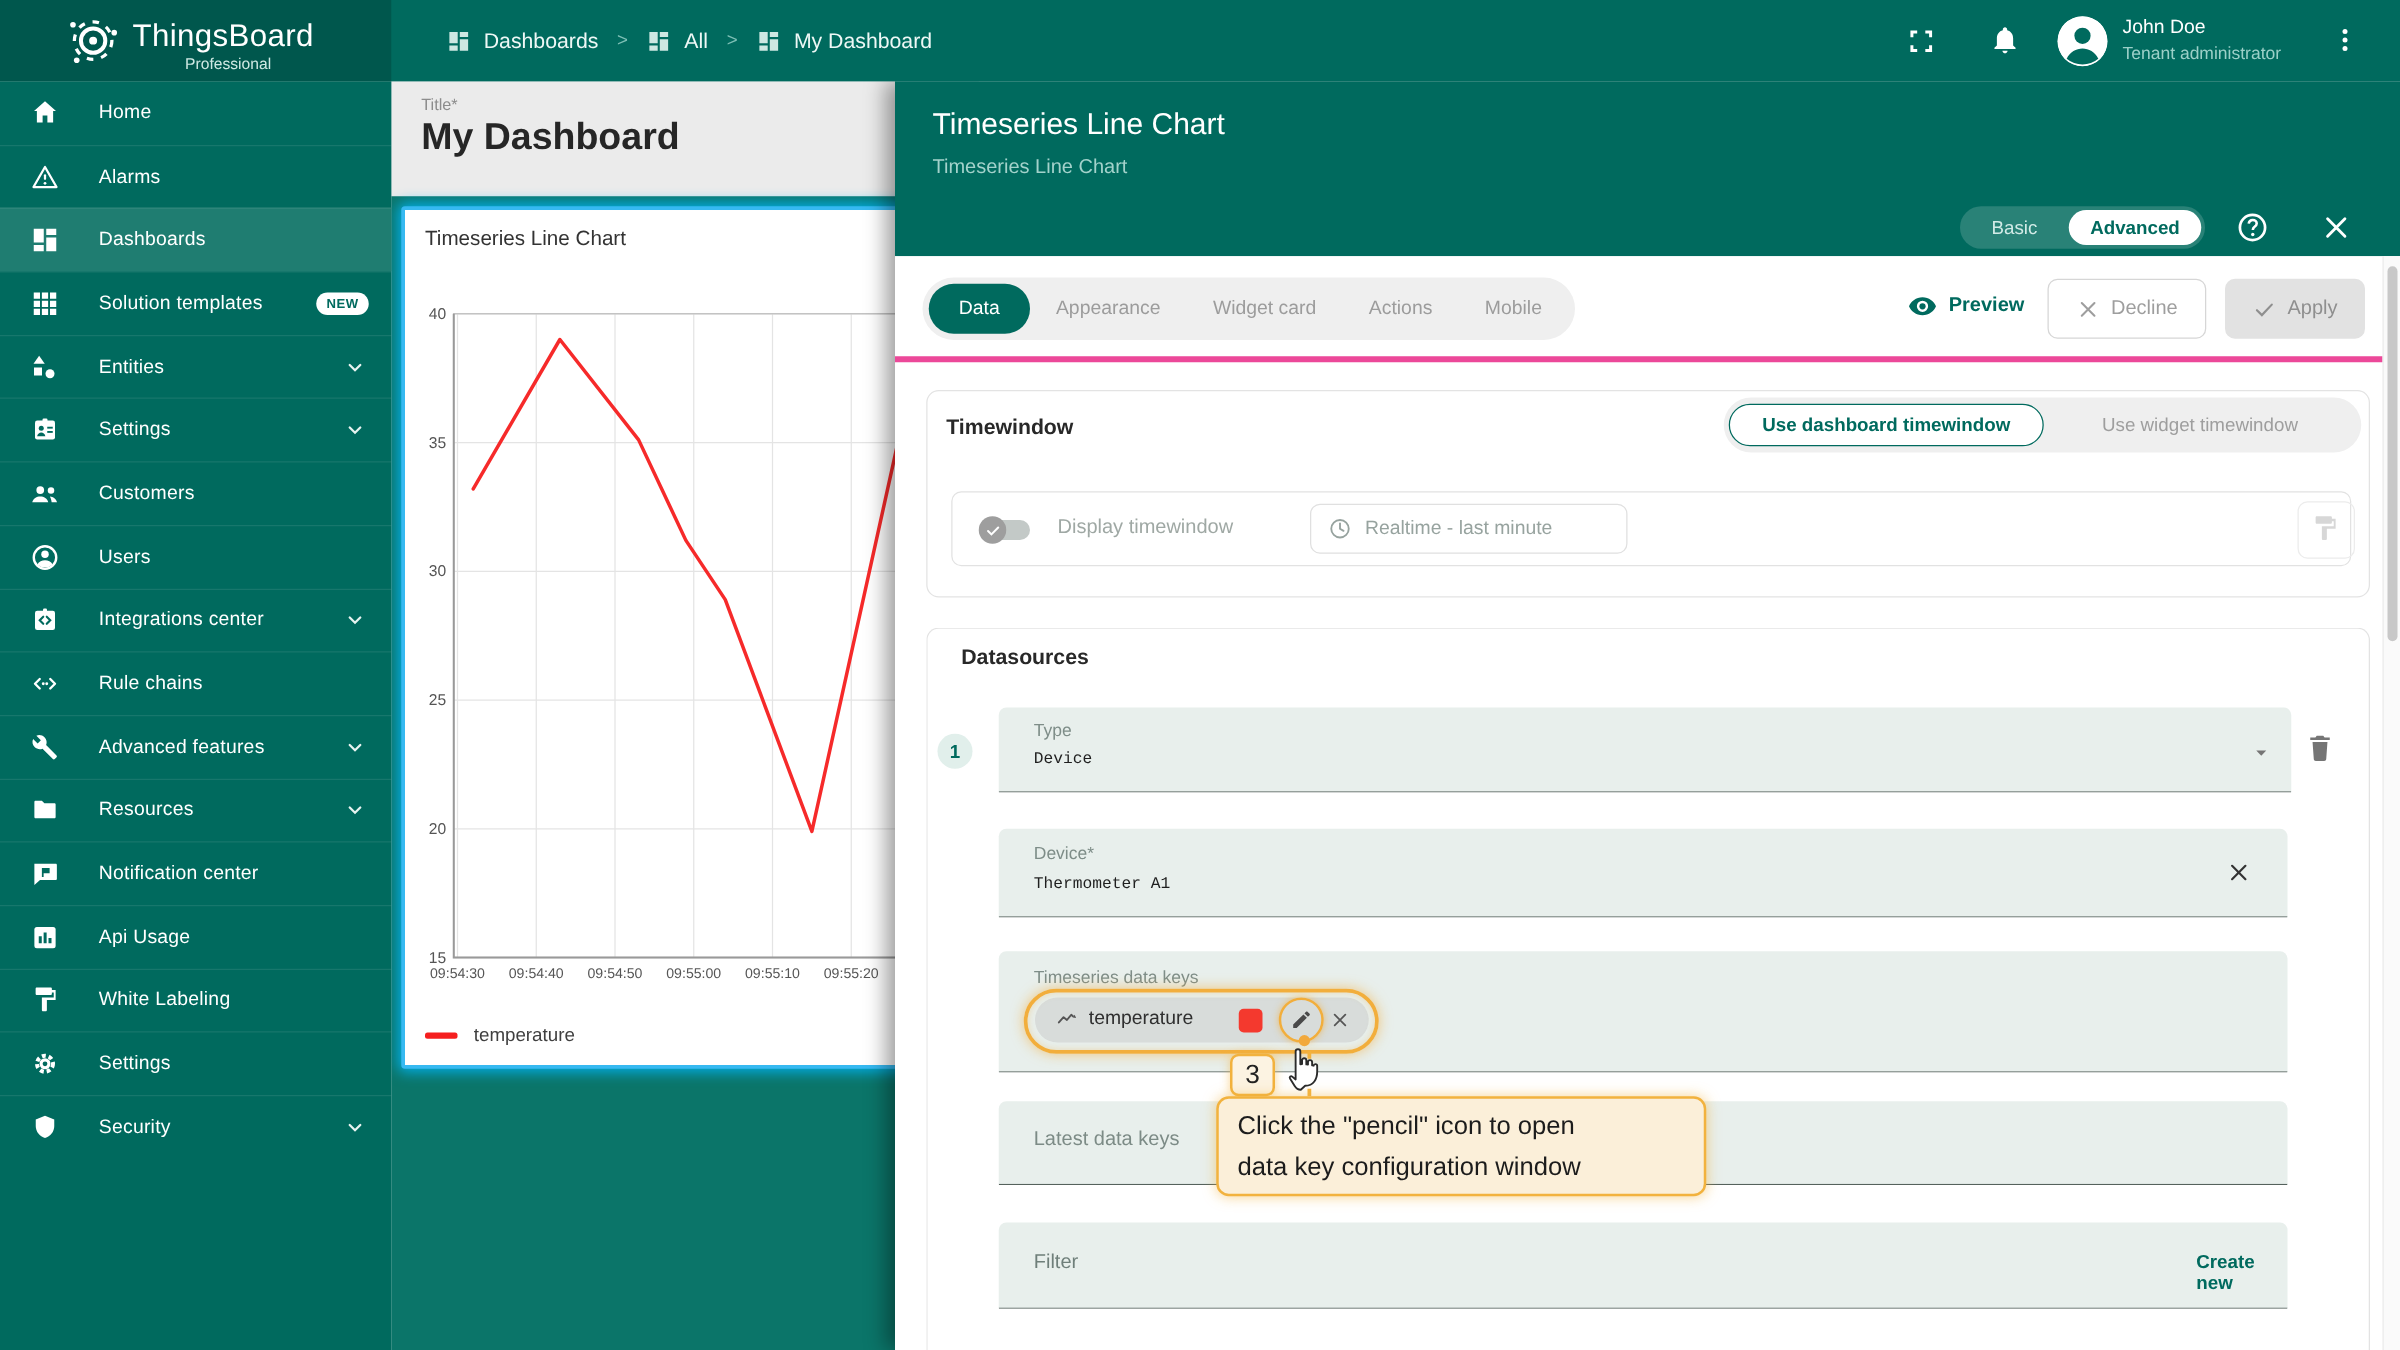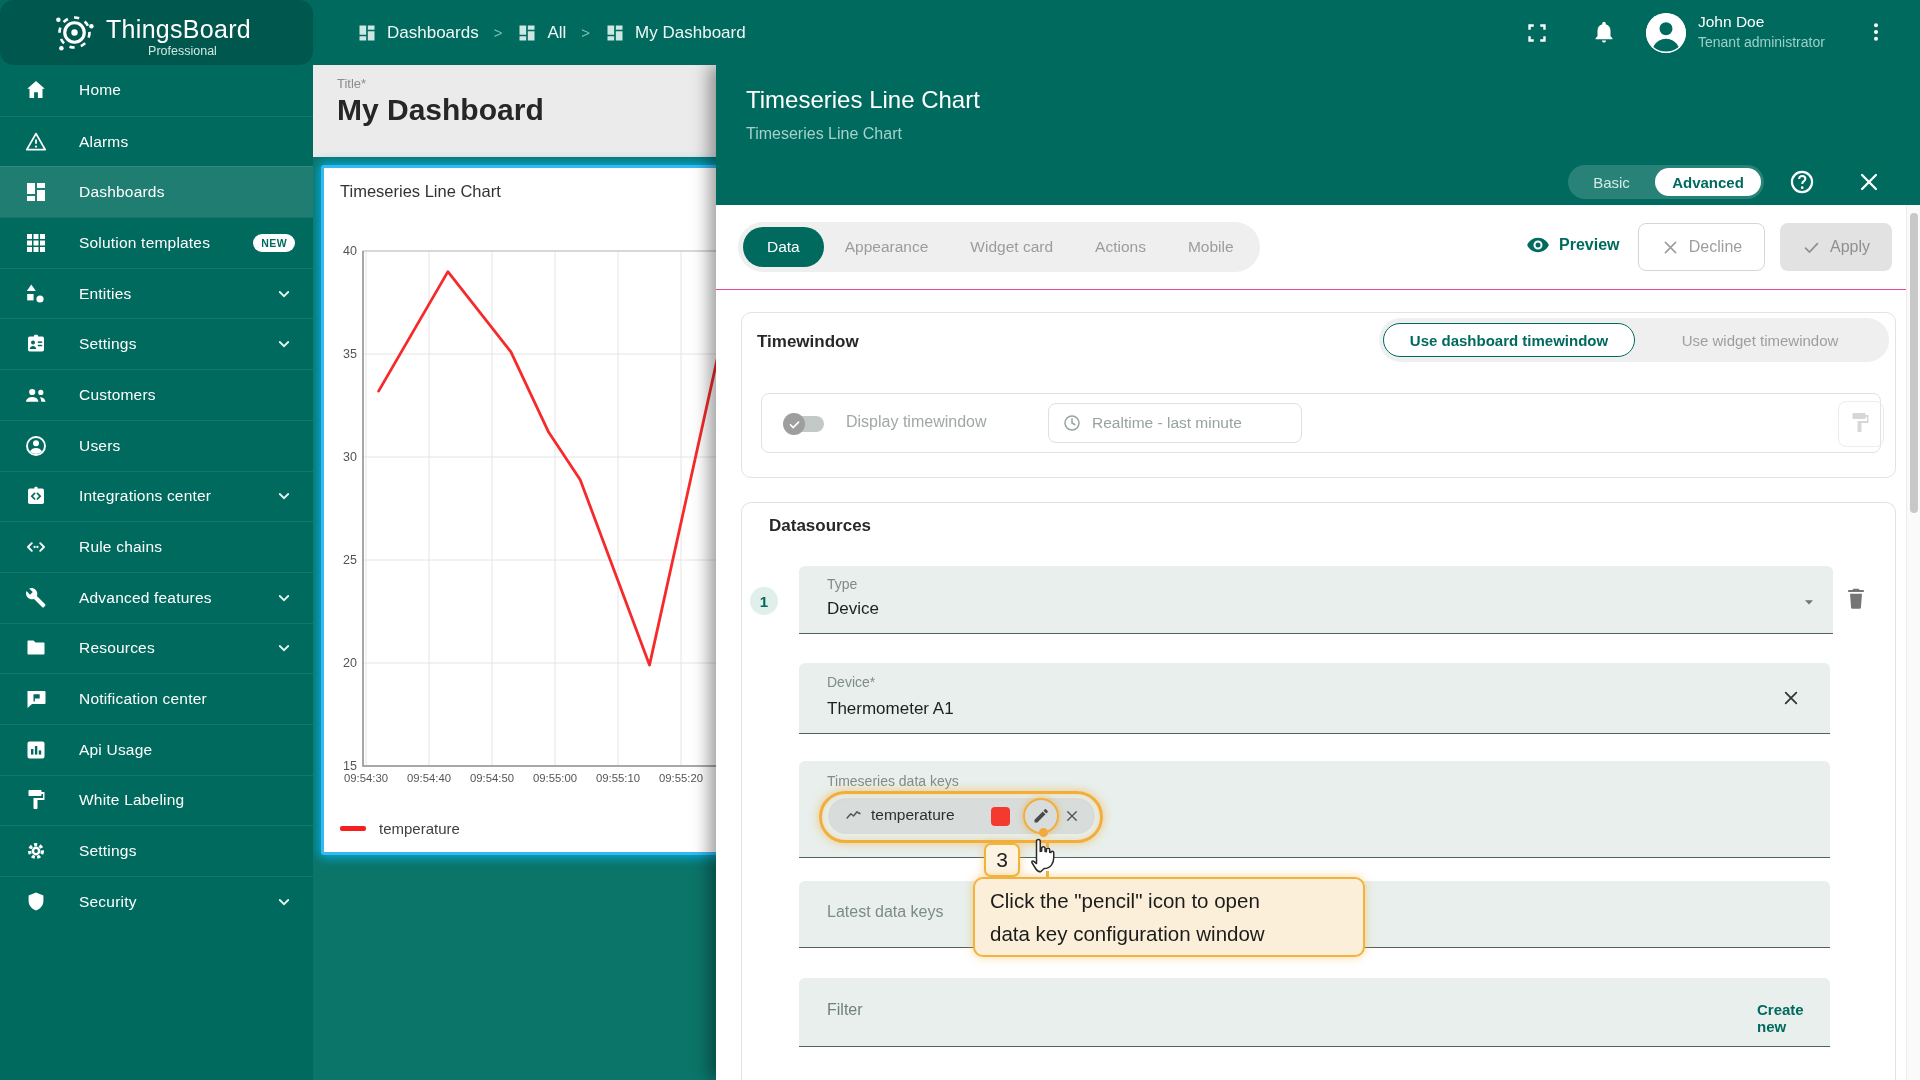--- a/index.html
+++ b/index.html
@@ -10,7 +10,7 @@
 
   
   #topbar{left:0;top:0;width:1920px;height:65px;background:#006A5E;z-index:30;}
-  #logoblock{left:0;top:0;width:313px;height:65px;background:#00574D;border-radius:14px;}
+  #logoblock{left:0;top:0;width:313px;height:65px;background:#00574D;}
   #logo-icon{left:52px;top:10px;width:45px;height:45px;}
   #brand{left:106px;top:15px;color:#fff;font-size:25px;font-weight:500;letter-spacing:.3px;}
   #brand-sub{left:106px;top:44px;width:153px;text-align:center;color:#cfe9e4;font-size:12.5px;}

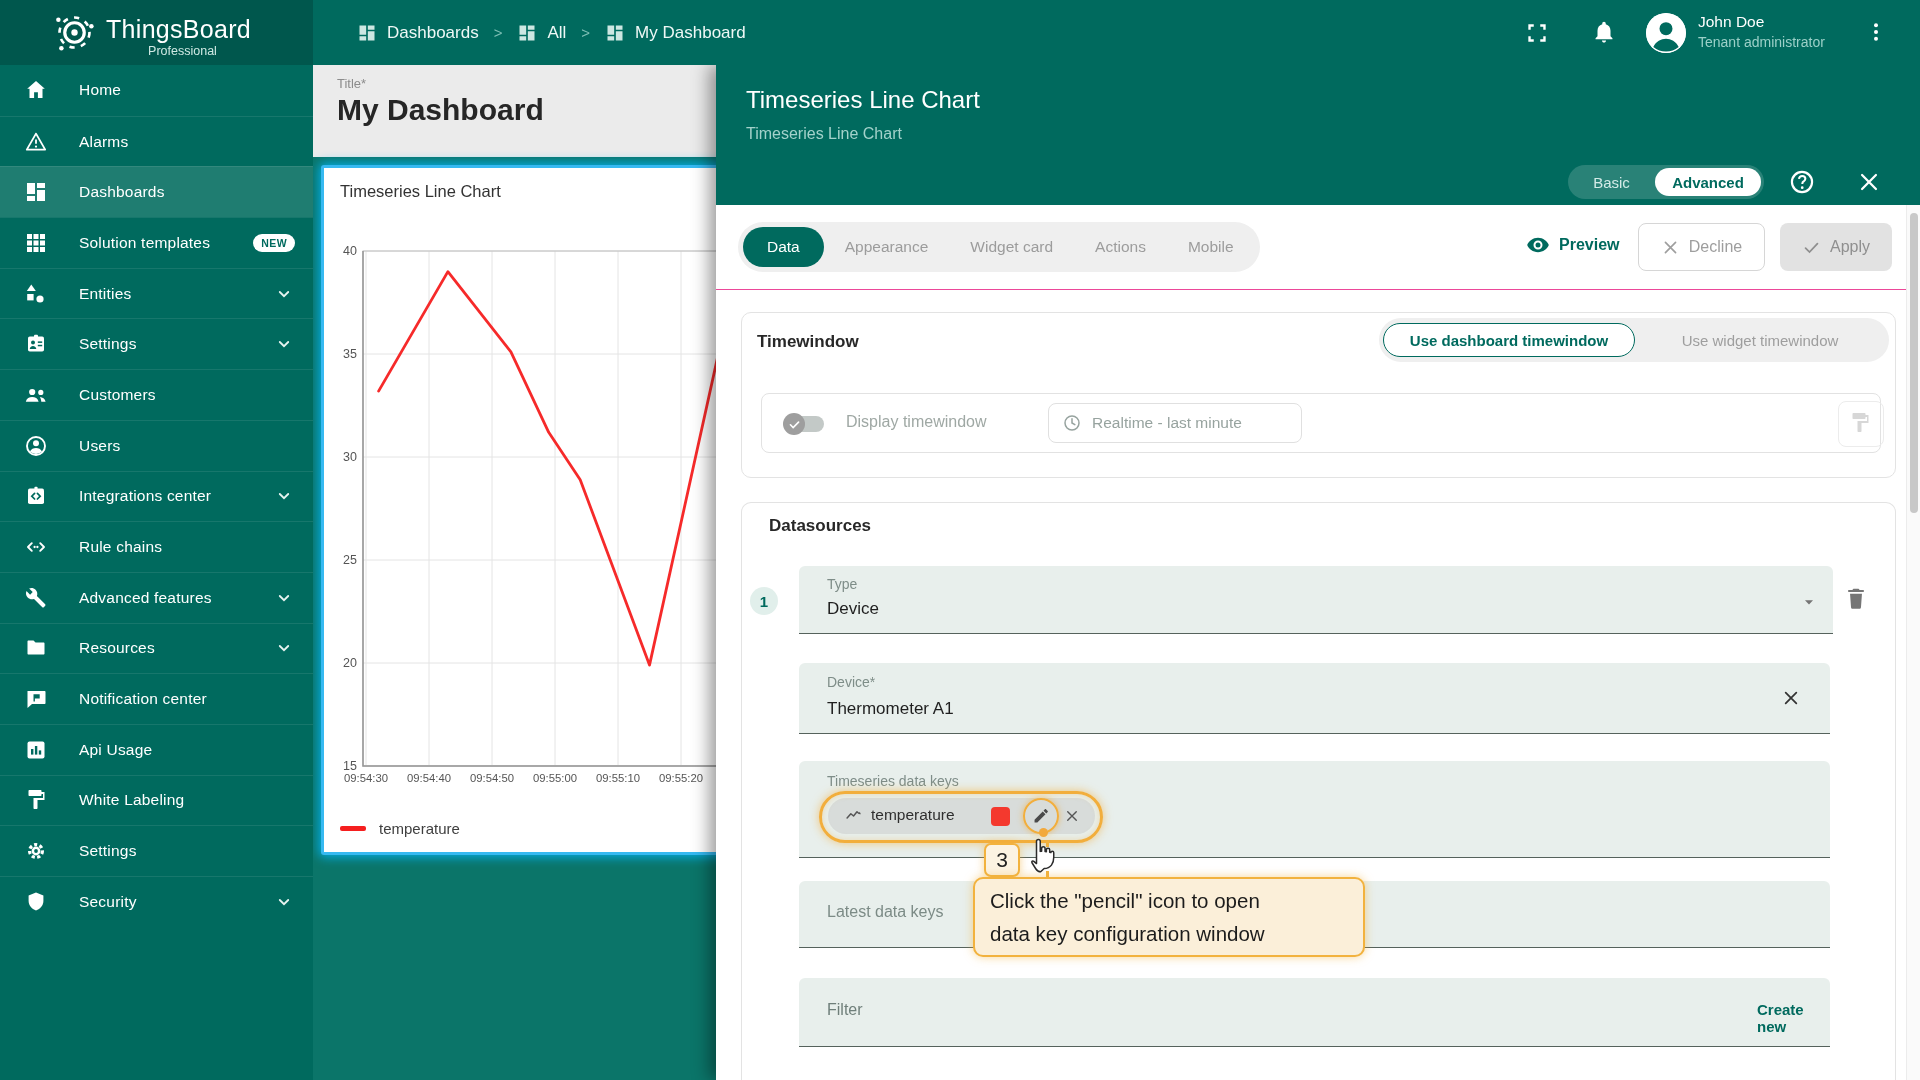--- a/index.html
+++ b/index.html
@@ -59,7 +59,7 @@
   #help-btn{left:1073px;top:104px;width:26px;height:26px;color:#fff;}
   #close-btn{left:1140px;top:104px;width:26px;height:26px;color:#fff;}
 
-  #toolbar{left:0;top:140px;width:1204px;height:85px;background:#fff;border-bottom:1px solid #ec4899;box-sizing:border-box;}
+  #toolbar{left:0;top:140px;width:1204px;height:85px;background:#fff;border-bottom:5px solid #ec4899;box-sizing:border-box;}
   #tabs{left:22px;top:17px;height:50px;background:#EFEFEF;border-radius:25px;display:flex;align-items:center;padding:0 5px;box-sizing:border-box;}
   .tab{padding:0 21px;height:40px;display:flex;align-items:center;color:#9C9C9C;font-size:15.5px;cursor:pointer;border-radius:20px;}
   .tab.active{background:#006A5E;color:#fff;font-weight:500;padding:0 24px;}

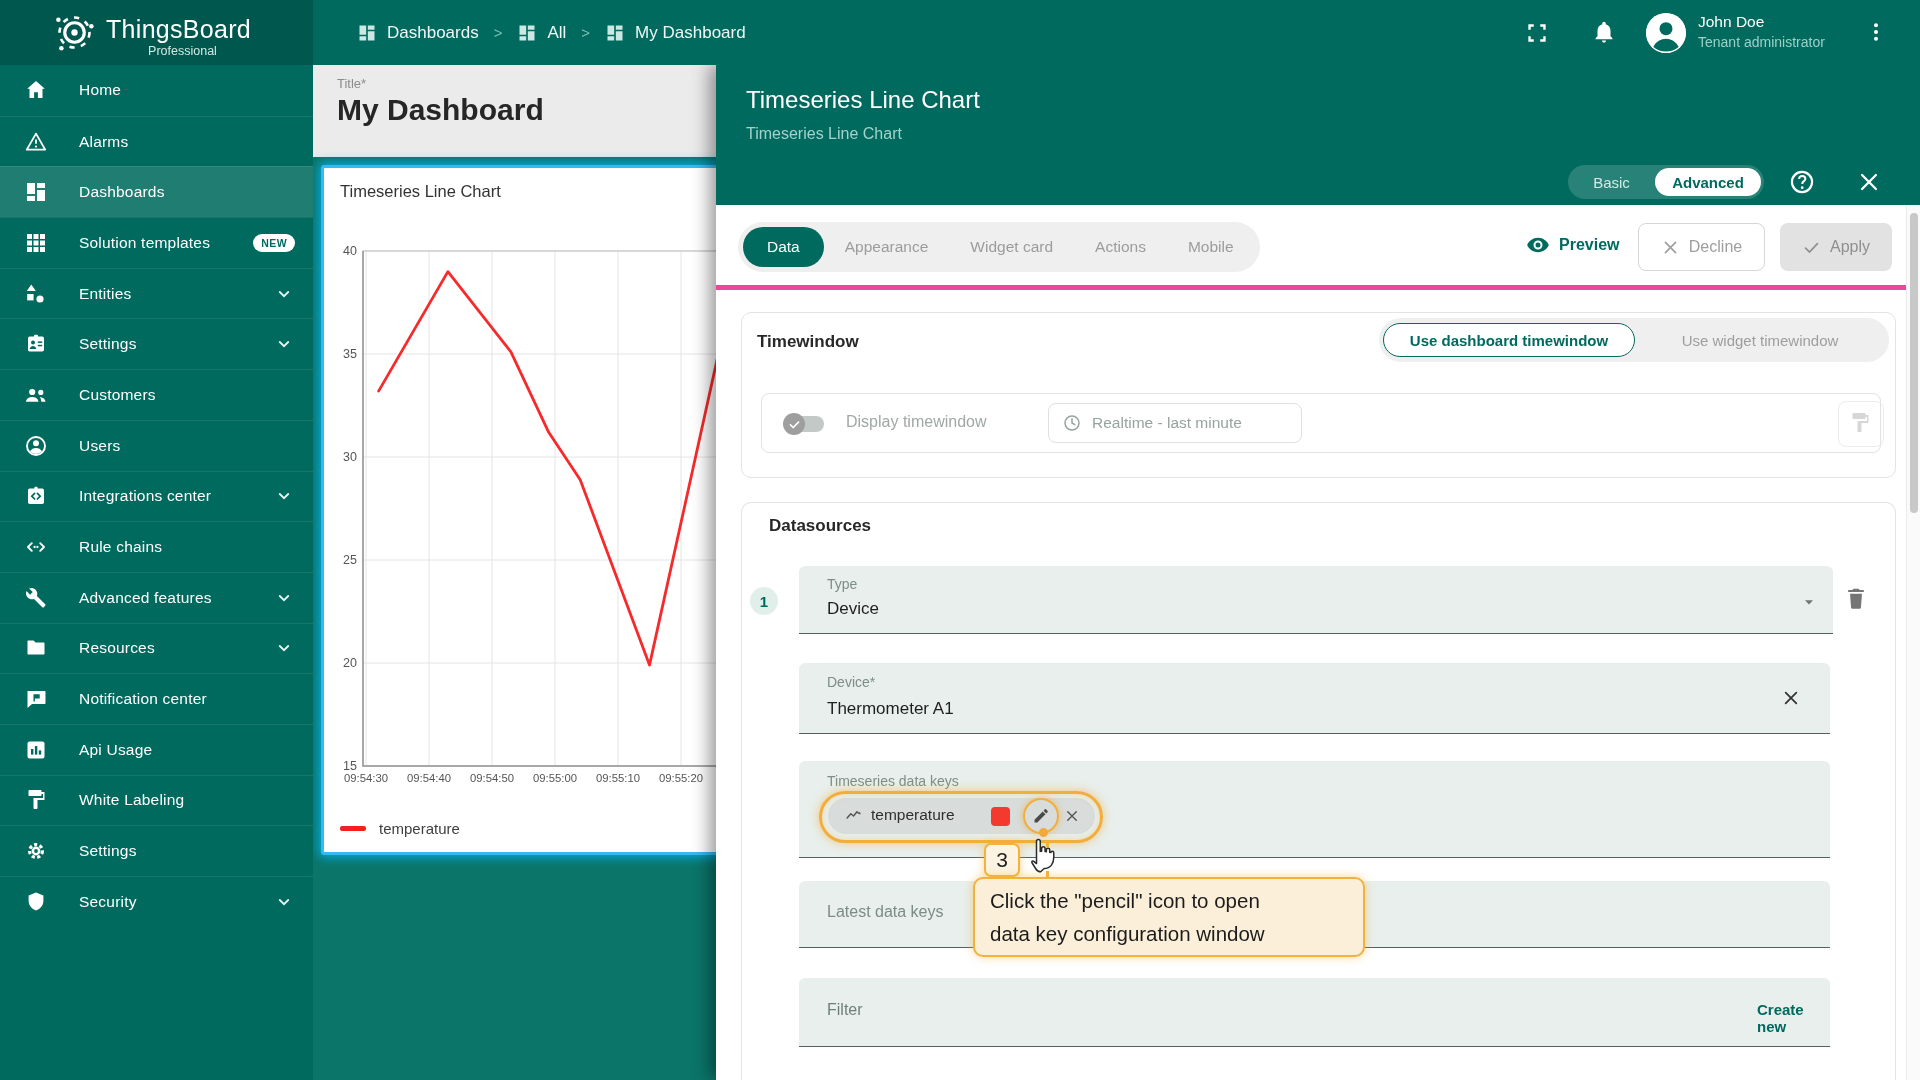--- a/index.html
+++ b/index.html
@@ -93,7 +93,7 @@
   #ds-heading{left:15px;top:13px;font-size:17px;font-weight:700;color:#282828;margin-left:12px;}
   .ffield{position:absolute;background:#E8EFEC;border-radius:6px 6px 0 0;border-bottom:1.5px solid #55625C;box-sizing:border-box;}
   .flabel{position:absolute;left:28px;font-size:14px;color:#7E8D88;}
-  .fvalue{position:absolute;left:28px;font-size:17px;color:#1F1F1F;}
+  .fvalue{position:absolute;left:28px;font-size:13px;color:#1F1F1F;font-family:Liberation Mono, monospace;}
   #ds-index{left:8px;top:84px;width:28px;height:28px;border-radius:50%;background:#E1EFEB;color:#006A5E;font-size:15px;font-weight:600;display:flex;align-items:center;justify-content:center;}
   #type-field{left:57px;top:63px;width:1034px;height:68px;cursor:pointer;}
   #type-caret{left:1000px;top:26px;width:20px;height:20px;color:#757575;}

